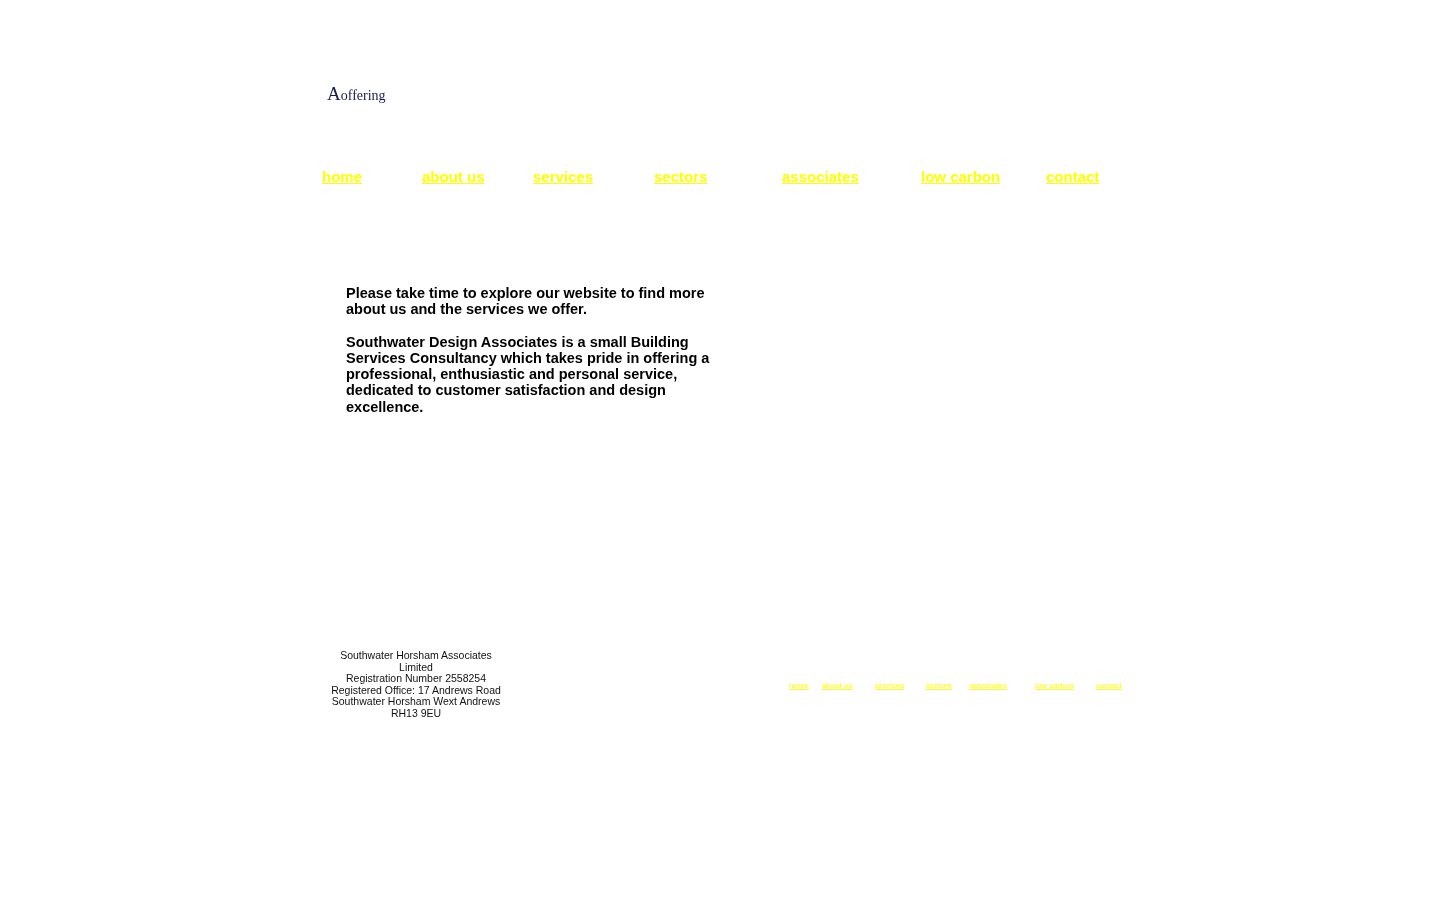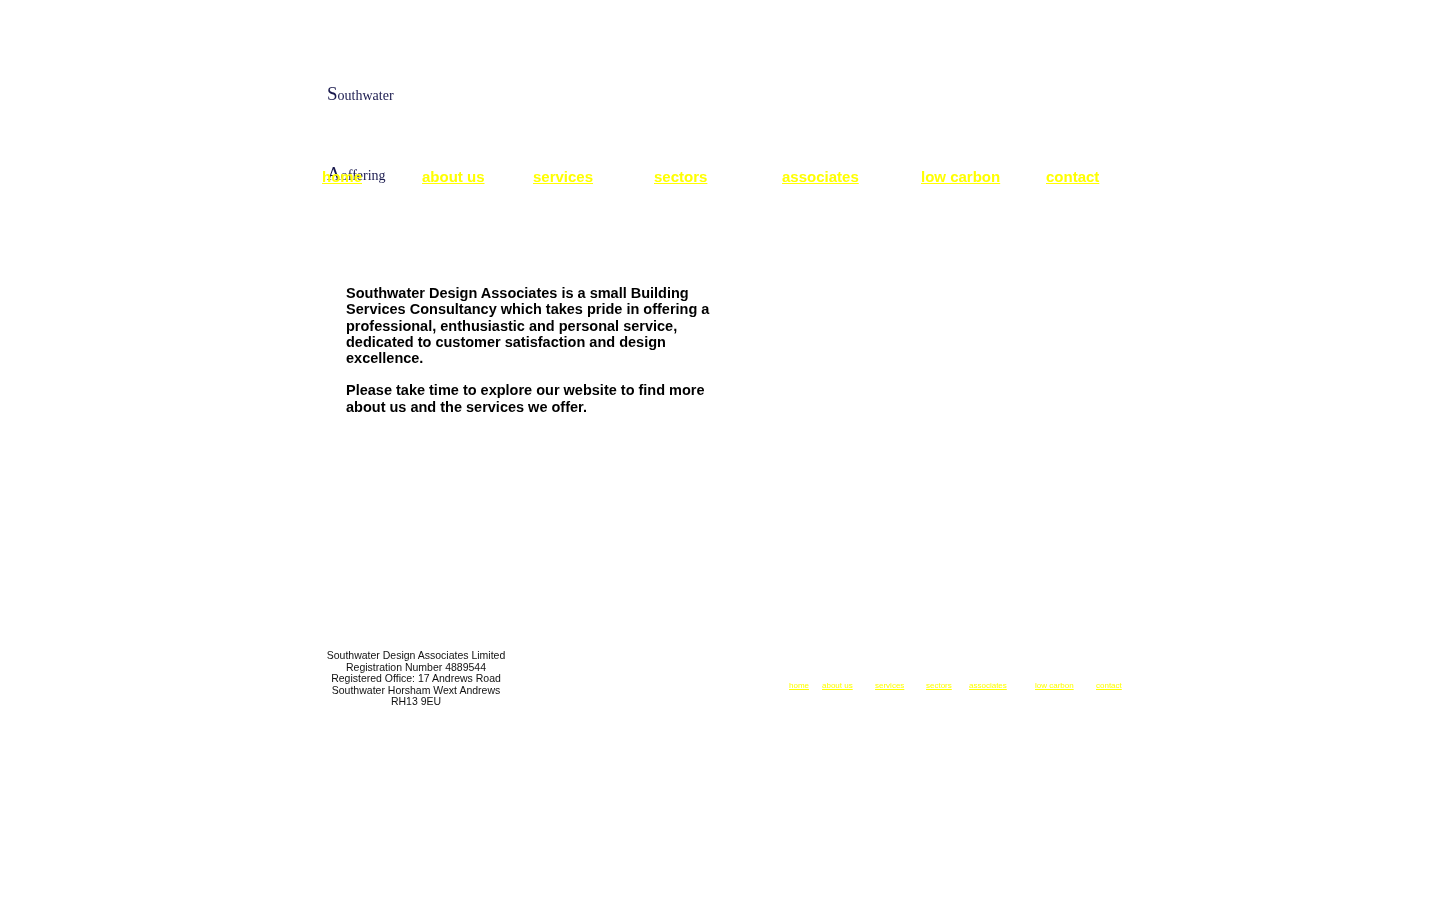--- a/index.html
+++ b/index.html
@@ -118,9 +118,6 @@
 
 <div id="logo">
   <div class="logo-line">
-    <span class="cap">S</span><span class="rest">outhwater</span>
-  </div>
-  <div class="logo-line">
     <span class="cap">A</span><span class="rest">offering</span>
   </div>
 </div>

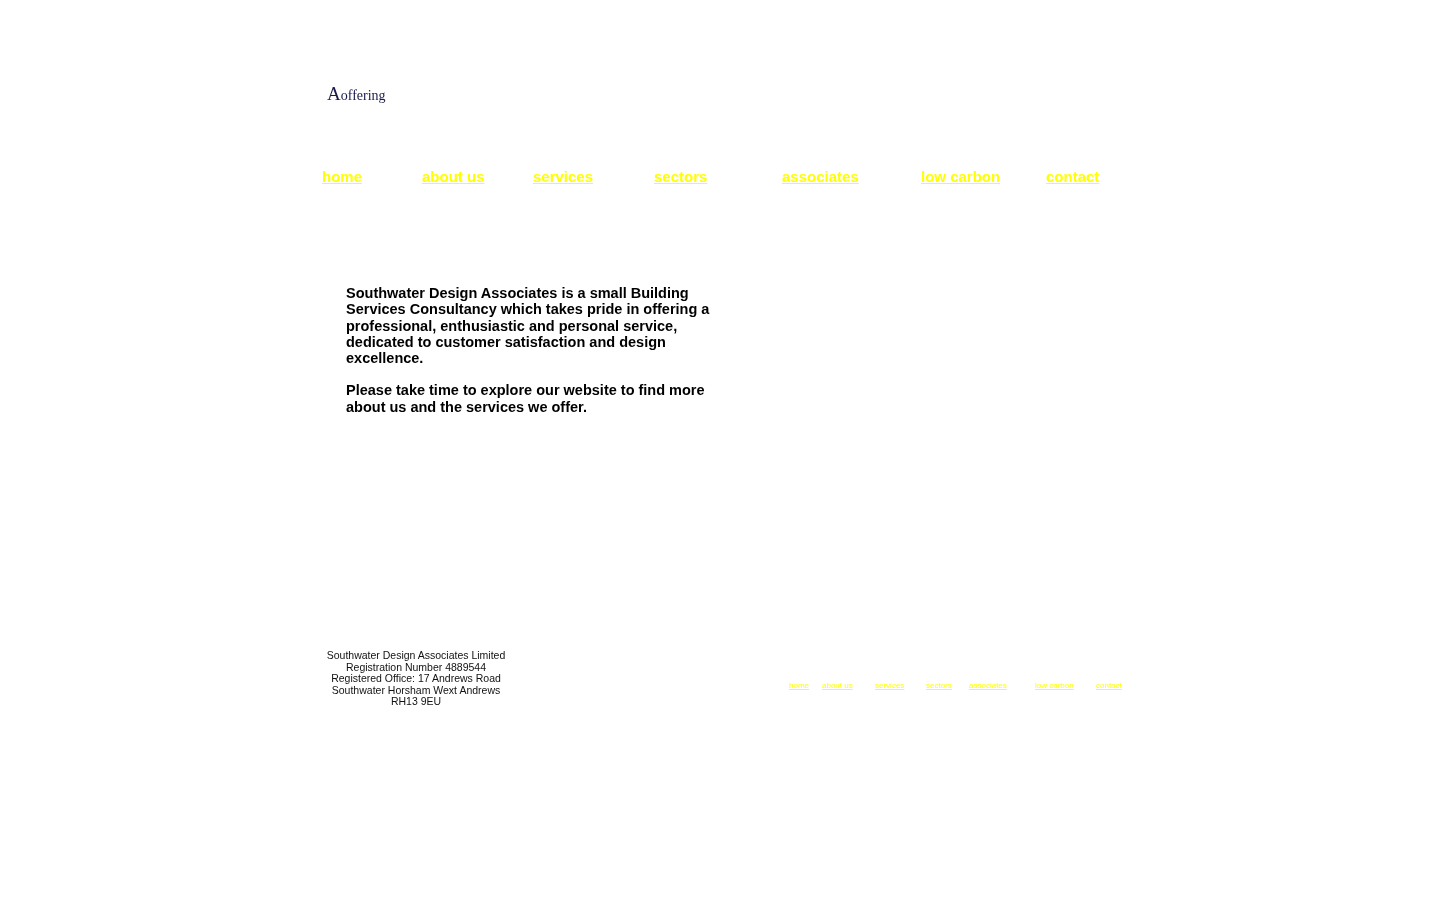--- a/index.html
+++ b/index.html
@@ -133,8 +133,8 @@
 </nav>
 
 <div id="intro">
+  <p>Please take time to explore our website to find more about us and the services we offer.</p>
   <p>Southwater Design Associates is a small Building Services Consultancy which takes pride in offering a professional, enthusiastic and personal service, dedicated to customer satisfaction and design excellence.</p>
-  <p>Please take time to explore our website to find more about us and the services we offer.</p>
 </div>
 
 <div id="company-info">

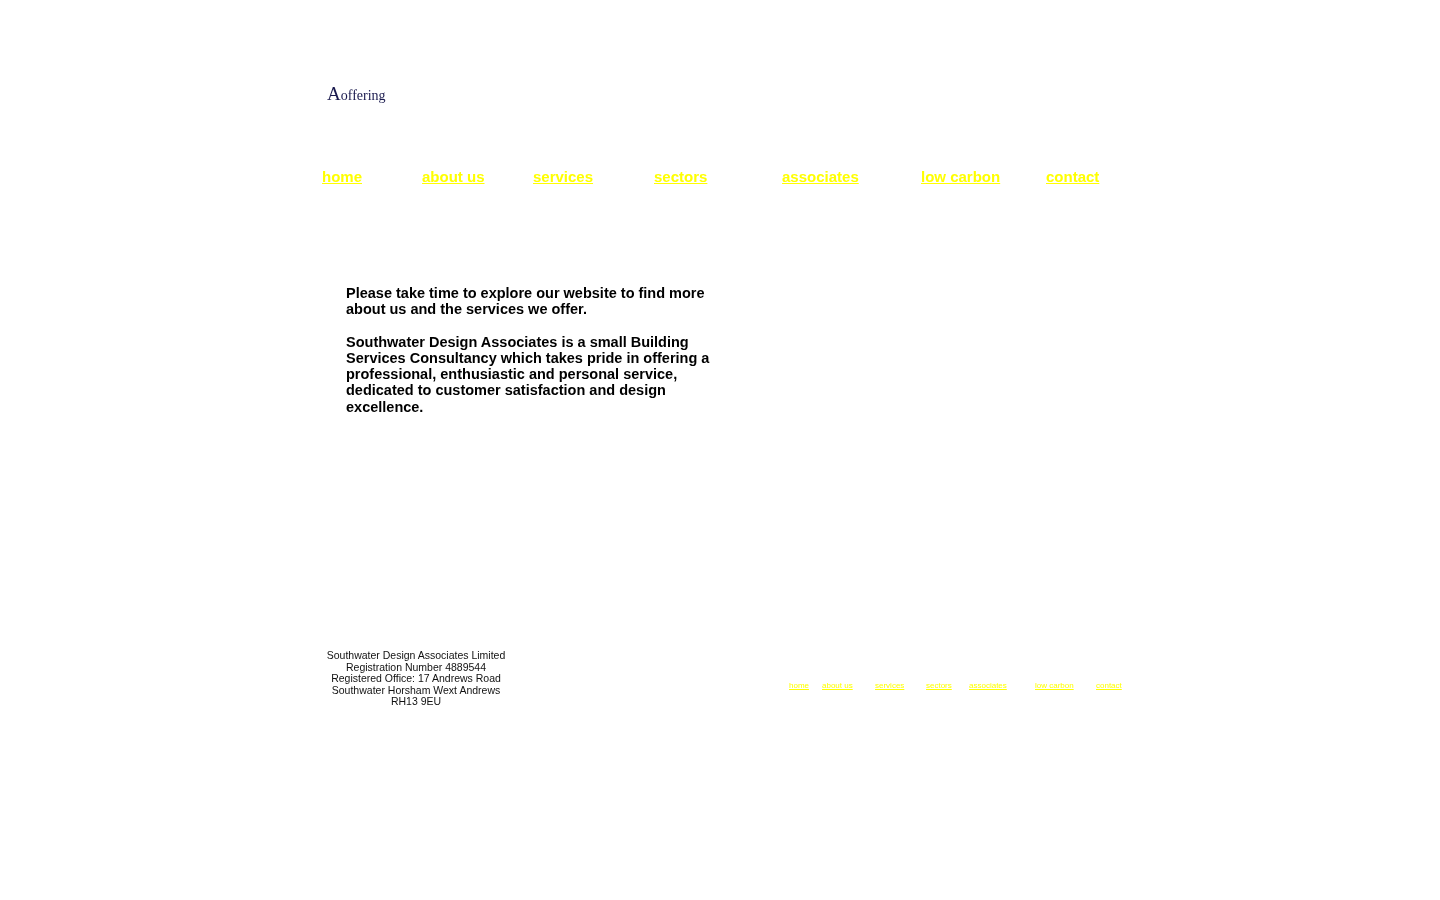--- a/index.html
+++ b/index.html
@@ -138,7 +138,7 @@
 </div>
 
 <div id="company-info">
-  <div>Southwater Design Associates Limited</div>
+  <div>Southwater Horsham Associates Limited</div>
   <div>Registration Number 4889544</div>
   <div>Registered Office: 17 Andrews Road</div>
   <div>Southwater Horsham Wext Andrews</div>

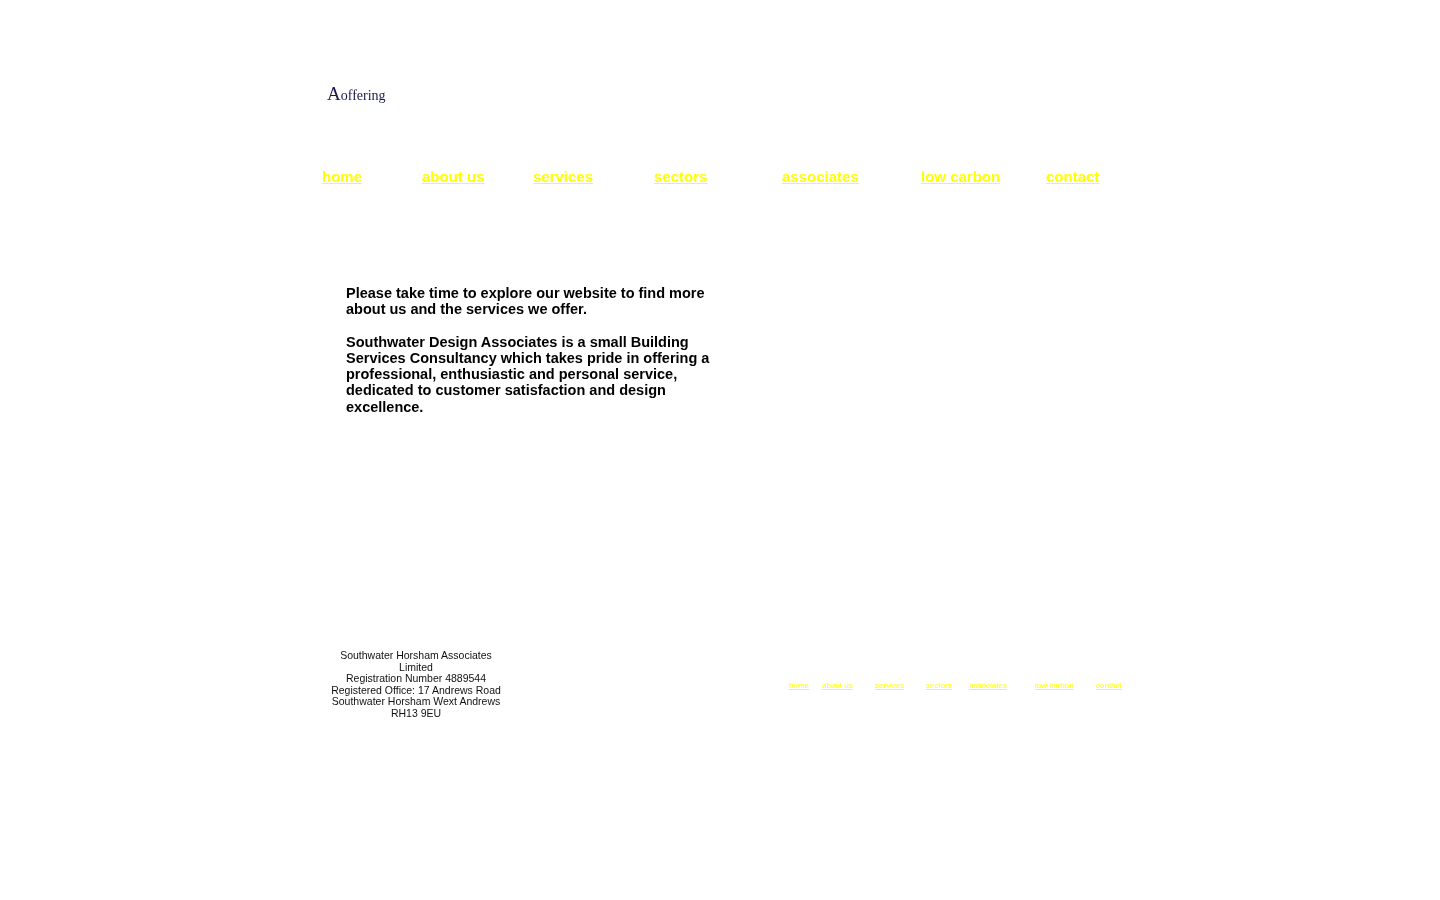--- a/index.html
+++ b/index.html
@@ -139,7 +139,7 @@
 
 <div id="company-info">
   <div>Southwater Horsham Associates Limited</div>
-  <div>Registration Number 4889544</div>
+  <div>Registration Number 2558254</div>
   <div>Registered Office: 17 Andrews Road</div>
   <div>Southwater Horsham Wext Andrews</div>
   <div>RH13 9EU</div>

